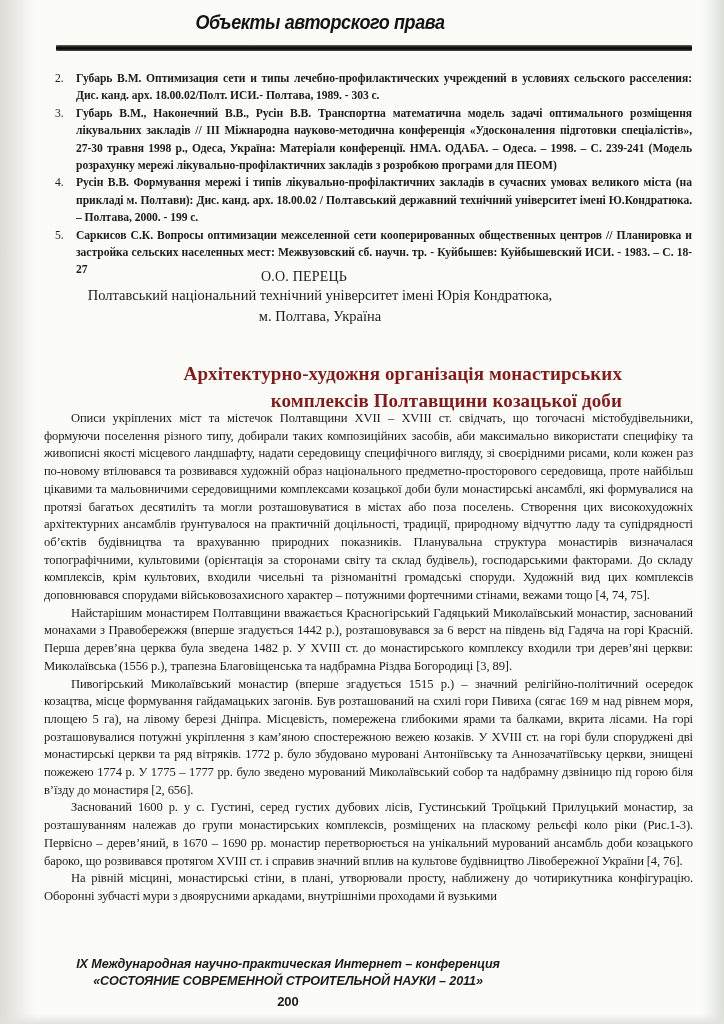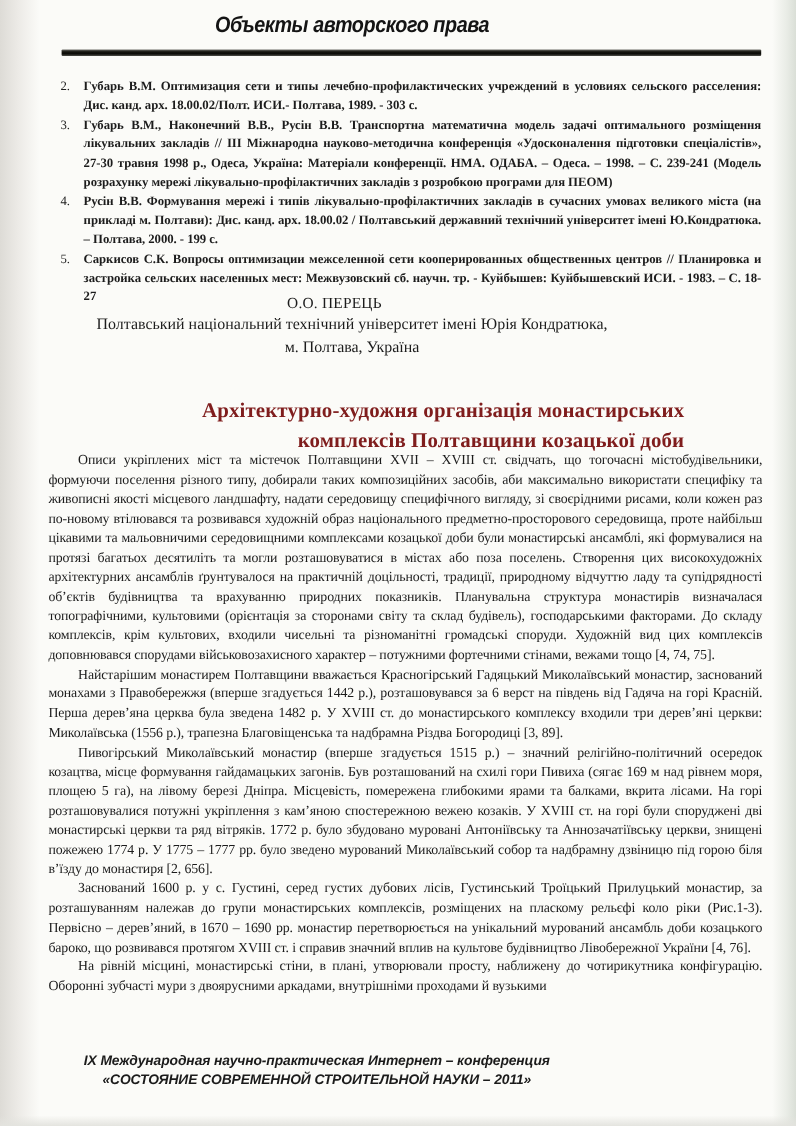--- a/index.html
+++ b/index.html
@@ -150,6 +150,7 @@
 <div class="layer page-footer">
   <div class="footer-conf">IX Международная научно-практическая Интернет – конференция</div>
   <div class="footer-conf">«СОСТОЯНИЕ СОВРЕМЕННОЙ СТРОИТЕЛЬНОЙ НАУКИ – 2011»</div>
+  <div class="footer-page-number">200</div>
 </div>
 
 </body></html>

